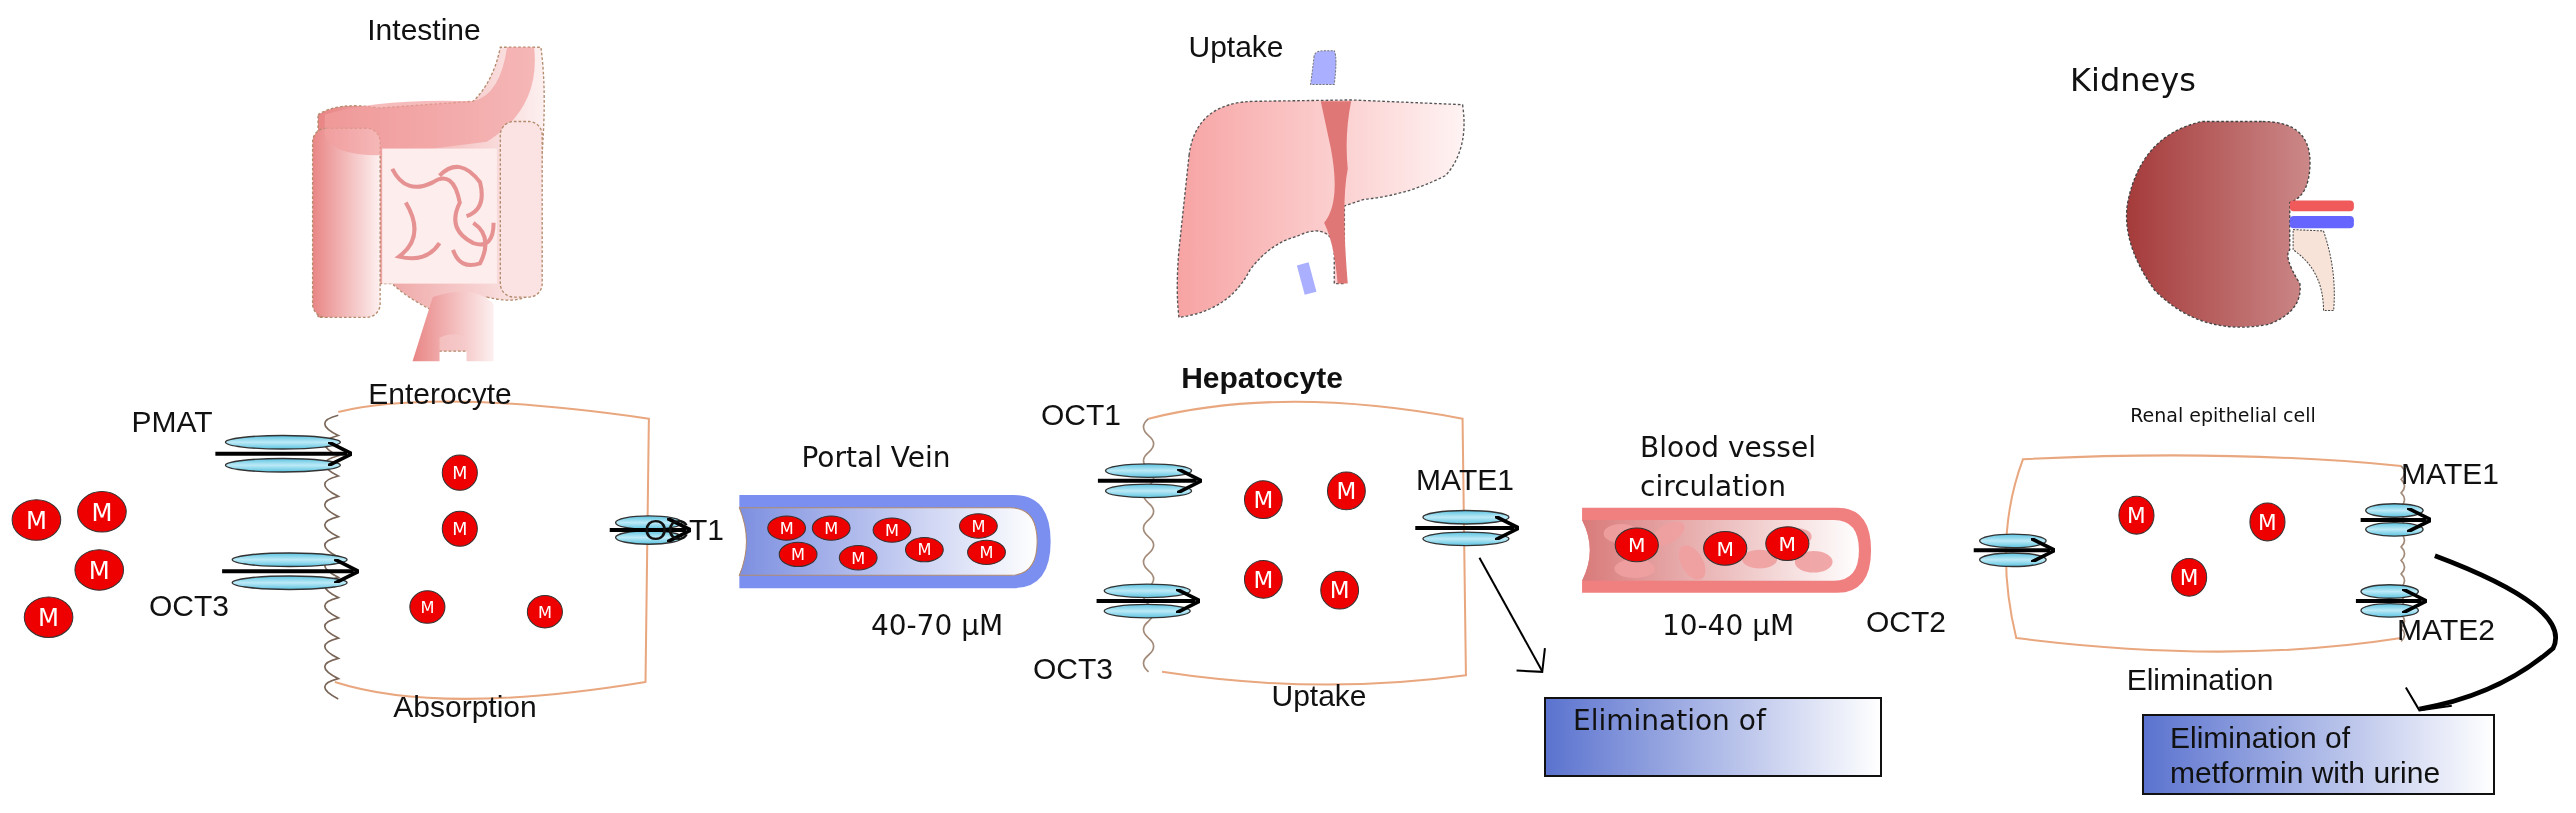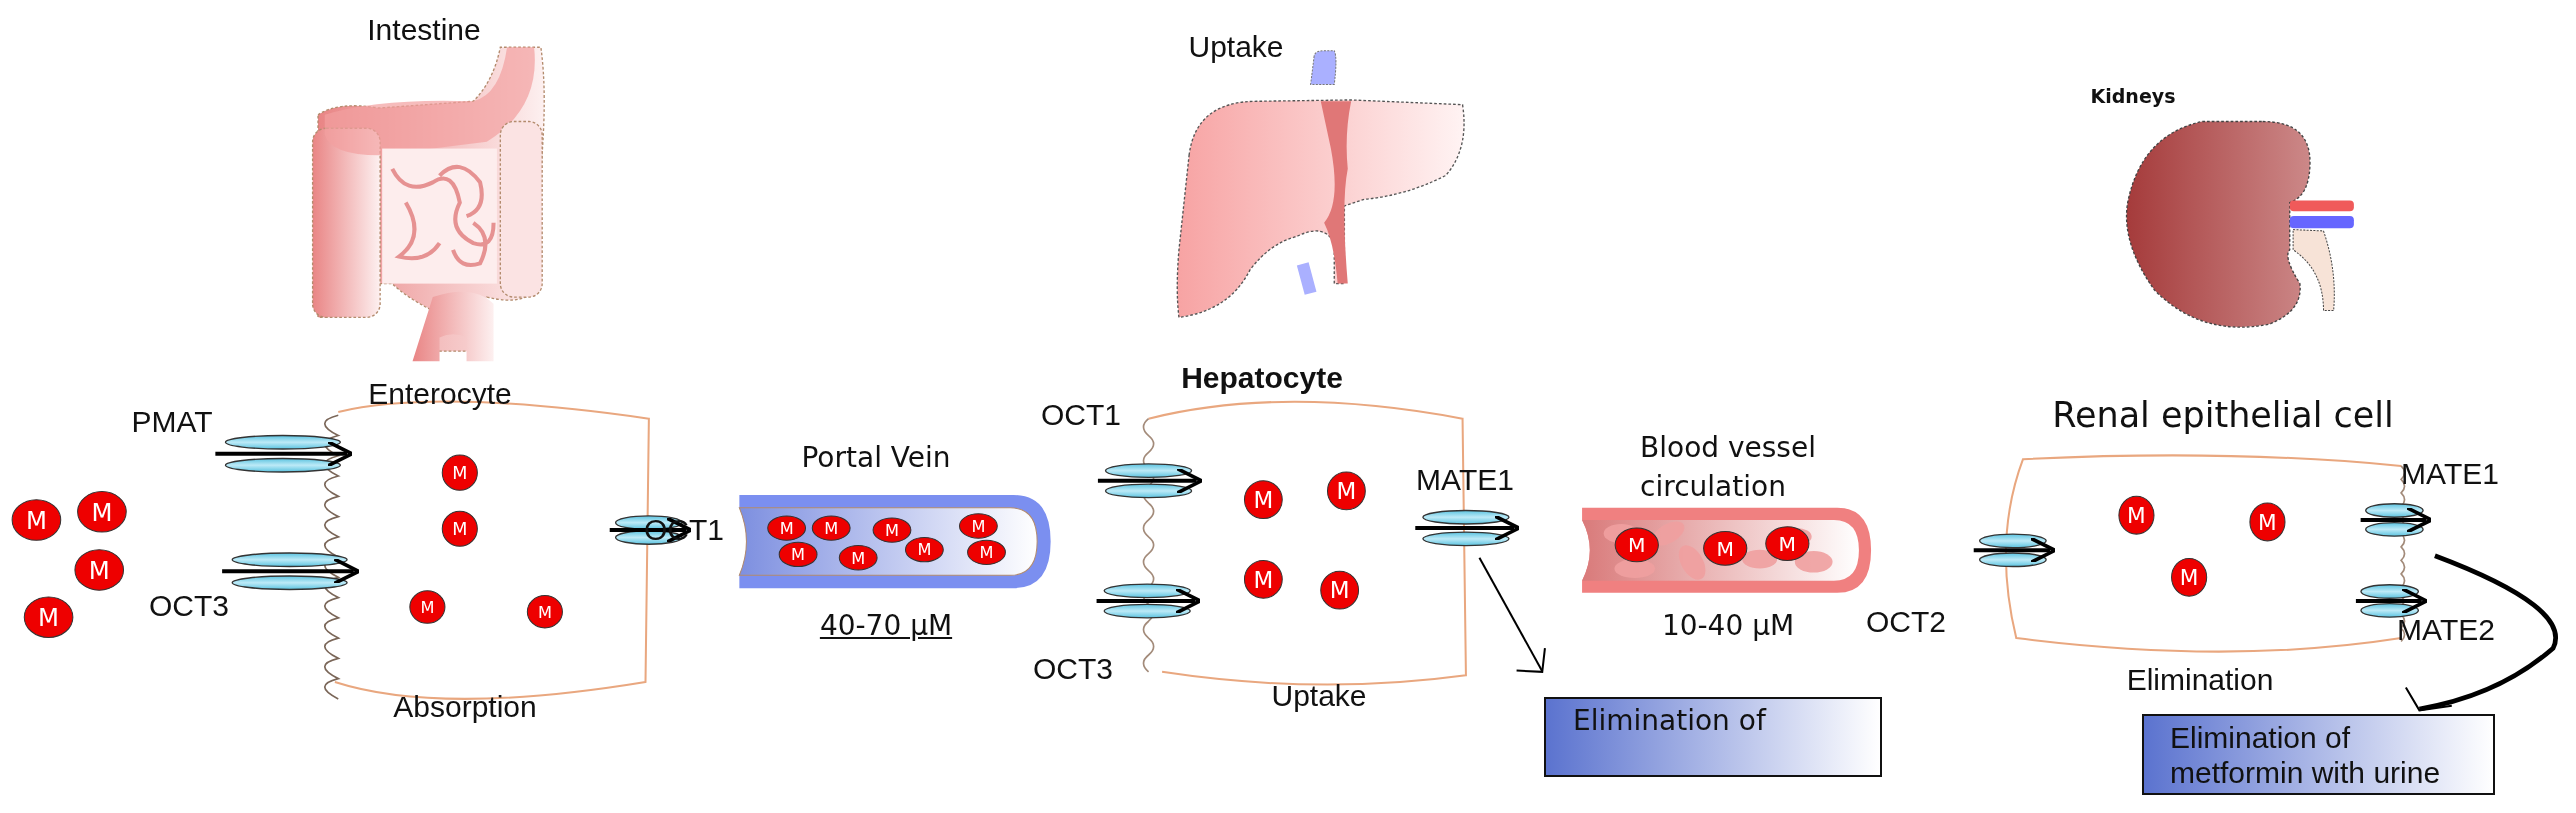--- a/index.html
+++ b/index.html
@@ -269,7 +269,7 @@
 
 <div class="lbl narrow" style="left:424px; top:30px;">Intestine</div>
 <div class="lbl narrow" style="left:1236px; top:47px;">Uptake</div>
-<div class="lbl" style="left:2133px; top:96px; font-size:19px;font-weight:bold;">Kidneys</div>
+<div class="lbl" style="left:2133px; top:80px; font-size:32px;">Kidneys</div>
 
 <div class="lbl narrow" style="left:440px; top:358px;margin-top:36px;">Enterocyte</div>
 <div class="lbl narrow" style="left:172px; top:422px;">PMAT</div>

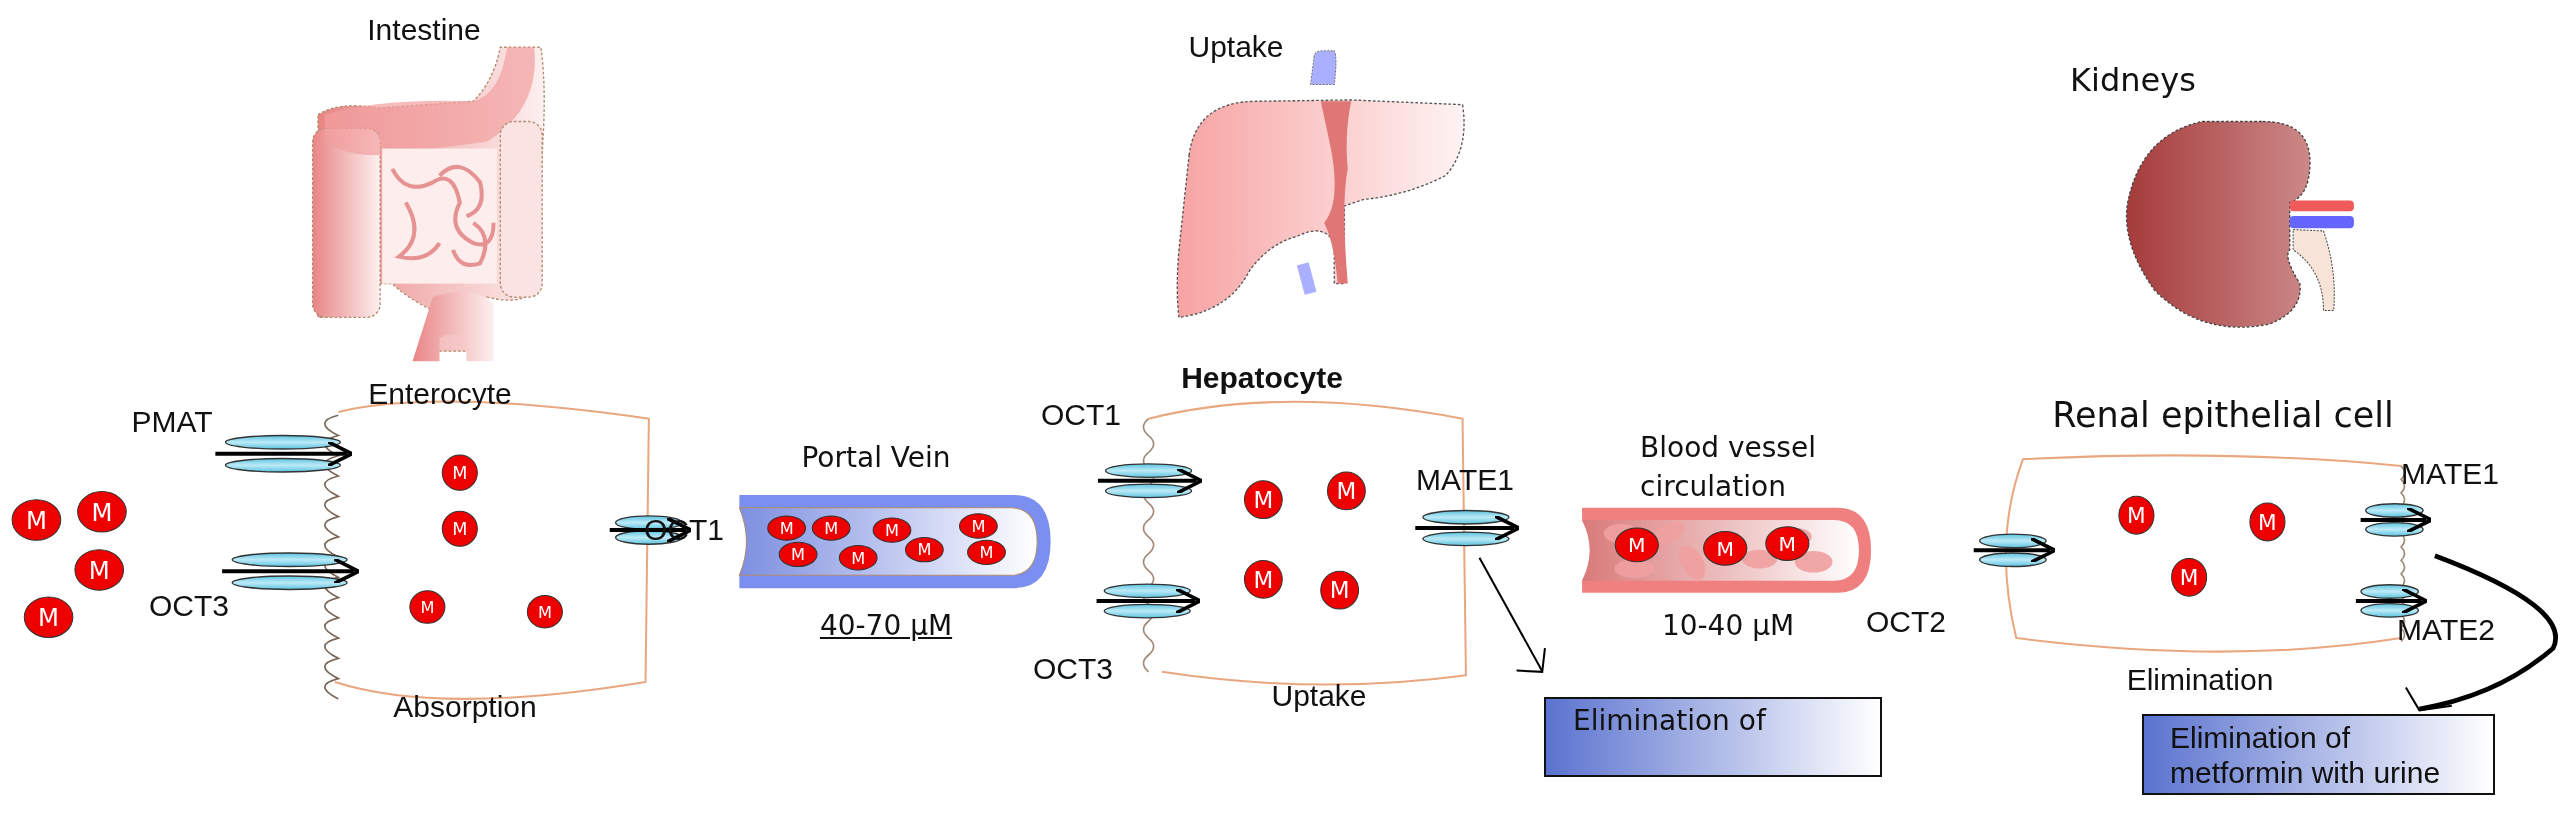--- a/index.html
+++ b/index.html
@@ -290,7 +290,7 @@
 <div class="lbl" style="left:1713px; top:487px;">circulation</div>
 <div class="lbl" style="left:1728px; top:626px;">10-40 µM</div>
 
-<div class="lbl" style="left:2223px; top:415px; font-size:35px;">Renal epithelial cell</div>
+<div class="lbl" style="left:2223px; top:415px; font-size:19px;">Renal epithelial cell</div>
 <div class="lbl narrow" style="left:1906px; top:622px;">OCT2</div>
 <div class="lbl narrow" style="left:2450px; top:474px;">MATE1</div>
 <div class="lbl narrow" style="left:2446px; top:630px;">MATE2</div>

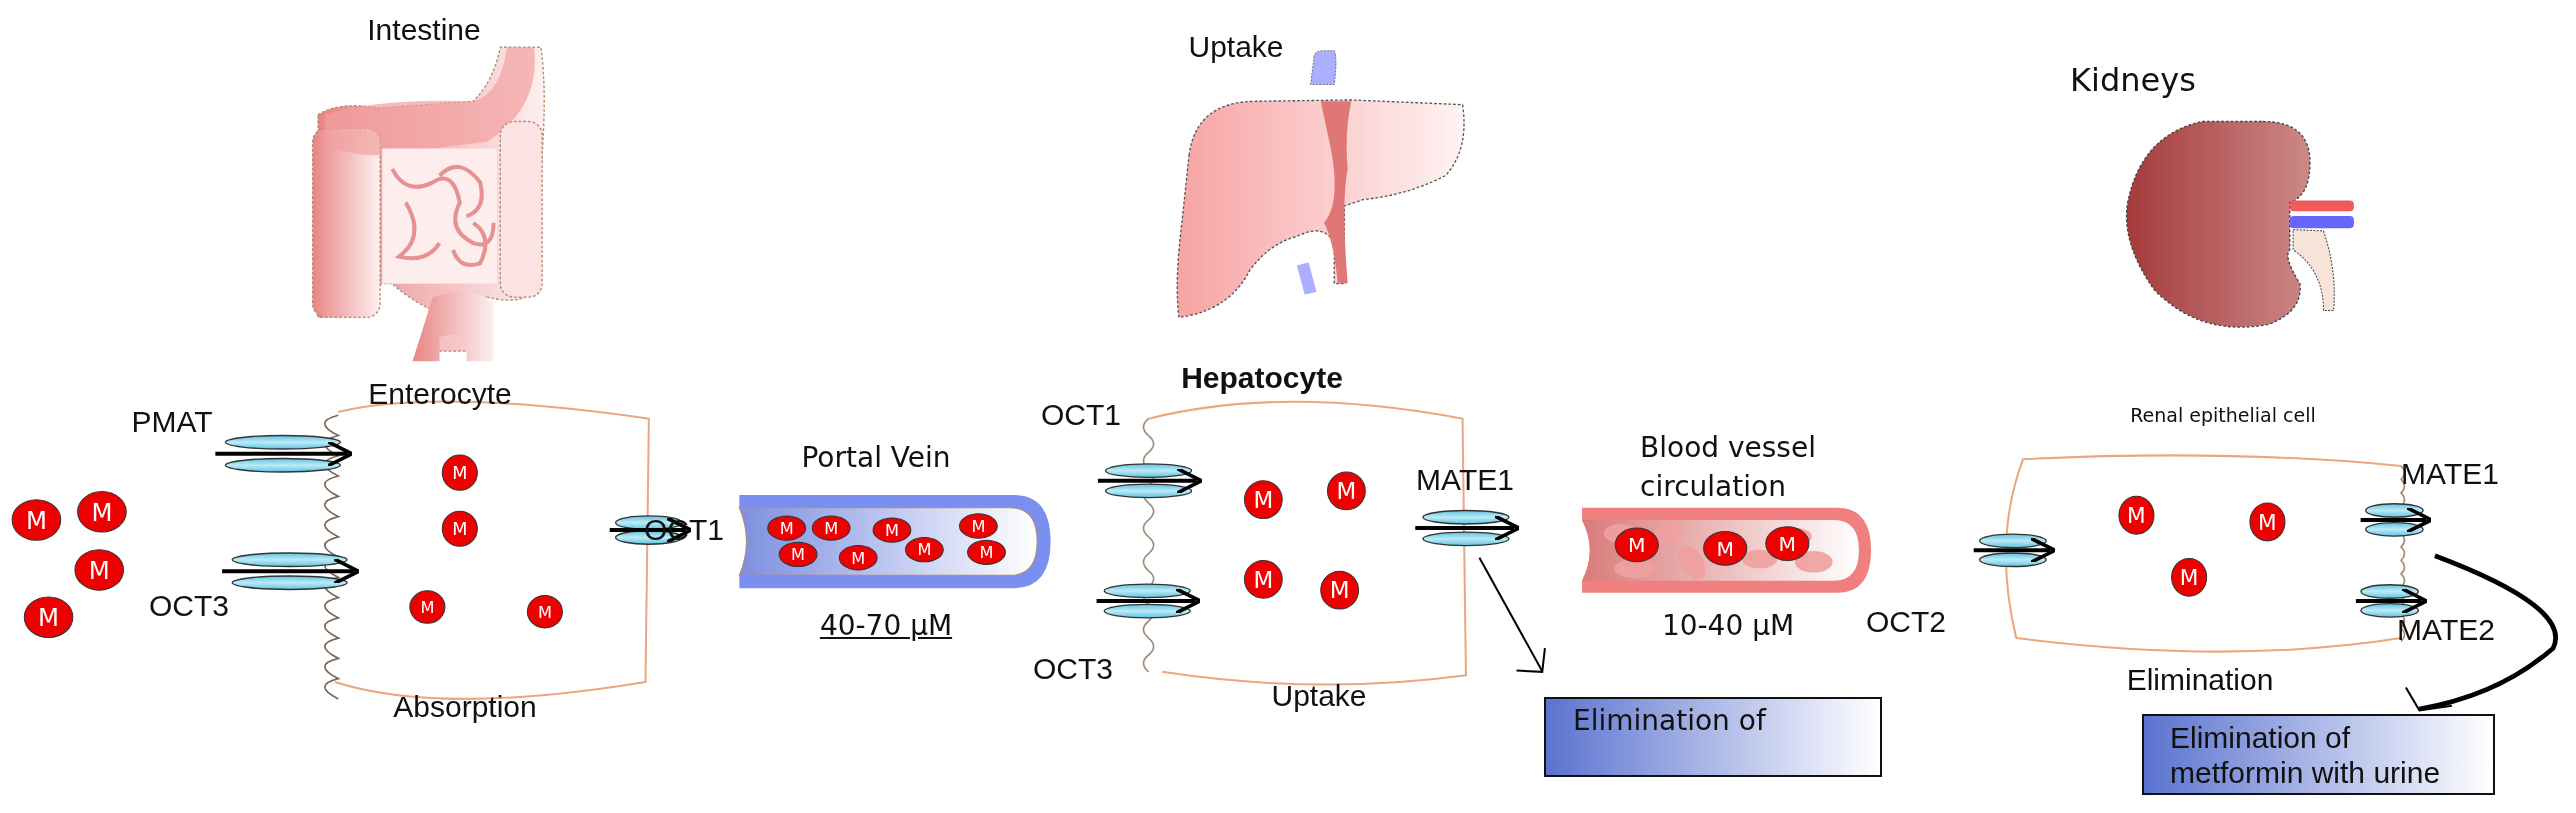--- a/index.html
+++ b/index.html
@@ -278,7 +278,7 @@
 <div class="lbl narrow" style="left:465px; top:707px;">Absorption</div>
 
 <div class="lbl" style="left:876px; top:458px;">Portal Vein</div>
-<div class="lbl" style="left:886px; top:626px;text-decoration:underline;">40-70 µM</div>
+<div class="lbl" style="left:937px; top:626px;">40-70 µM</div>
 
 <div class="lbl narrow" style="left:1262px; top:378px;font-weight:bold;">Hepatocyte</div>
 <div class="lbl narrow" style="left:1081px; top:415px;">OCT1</div>

